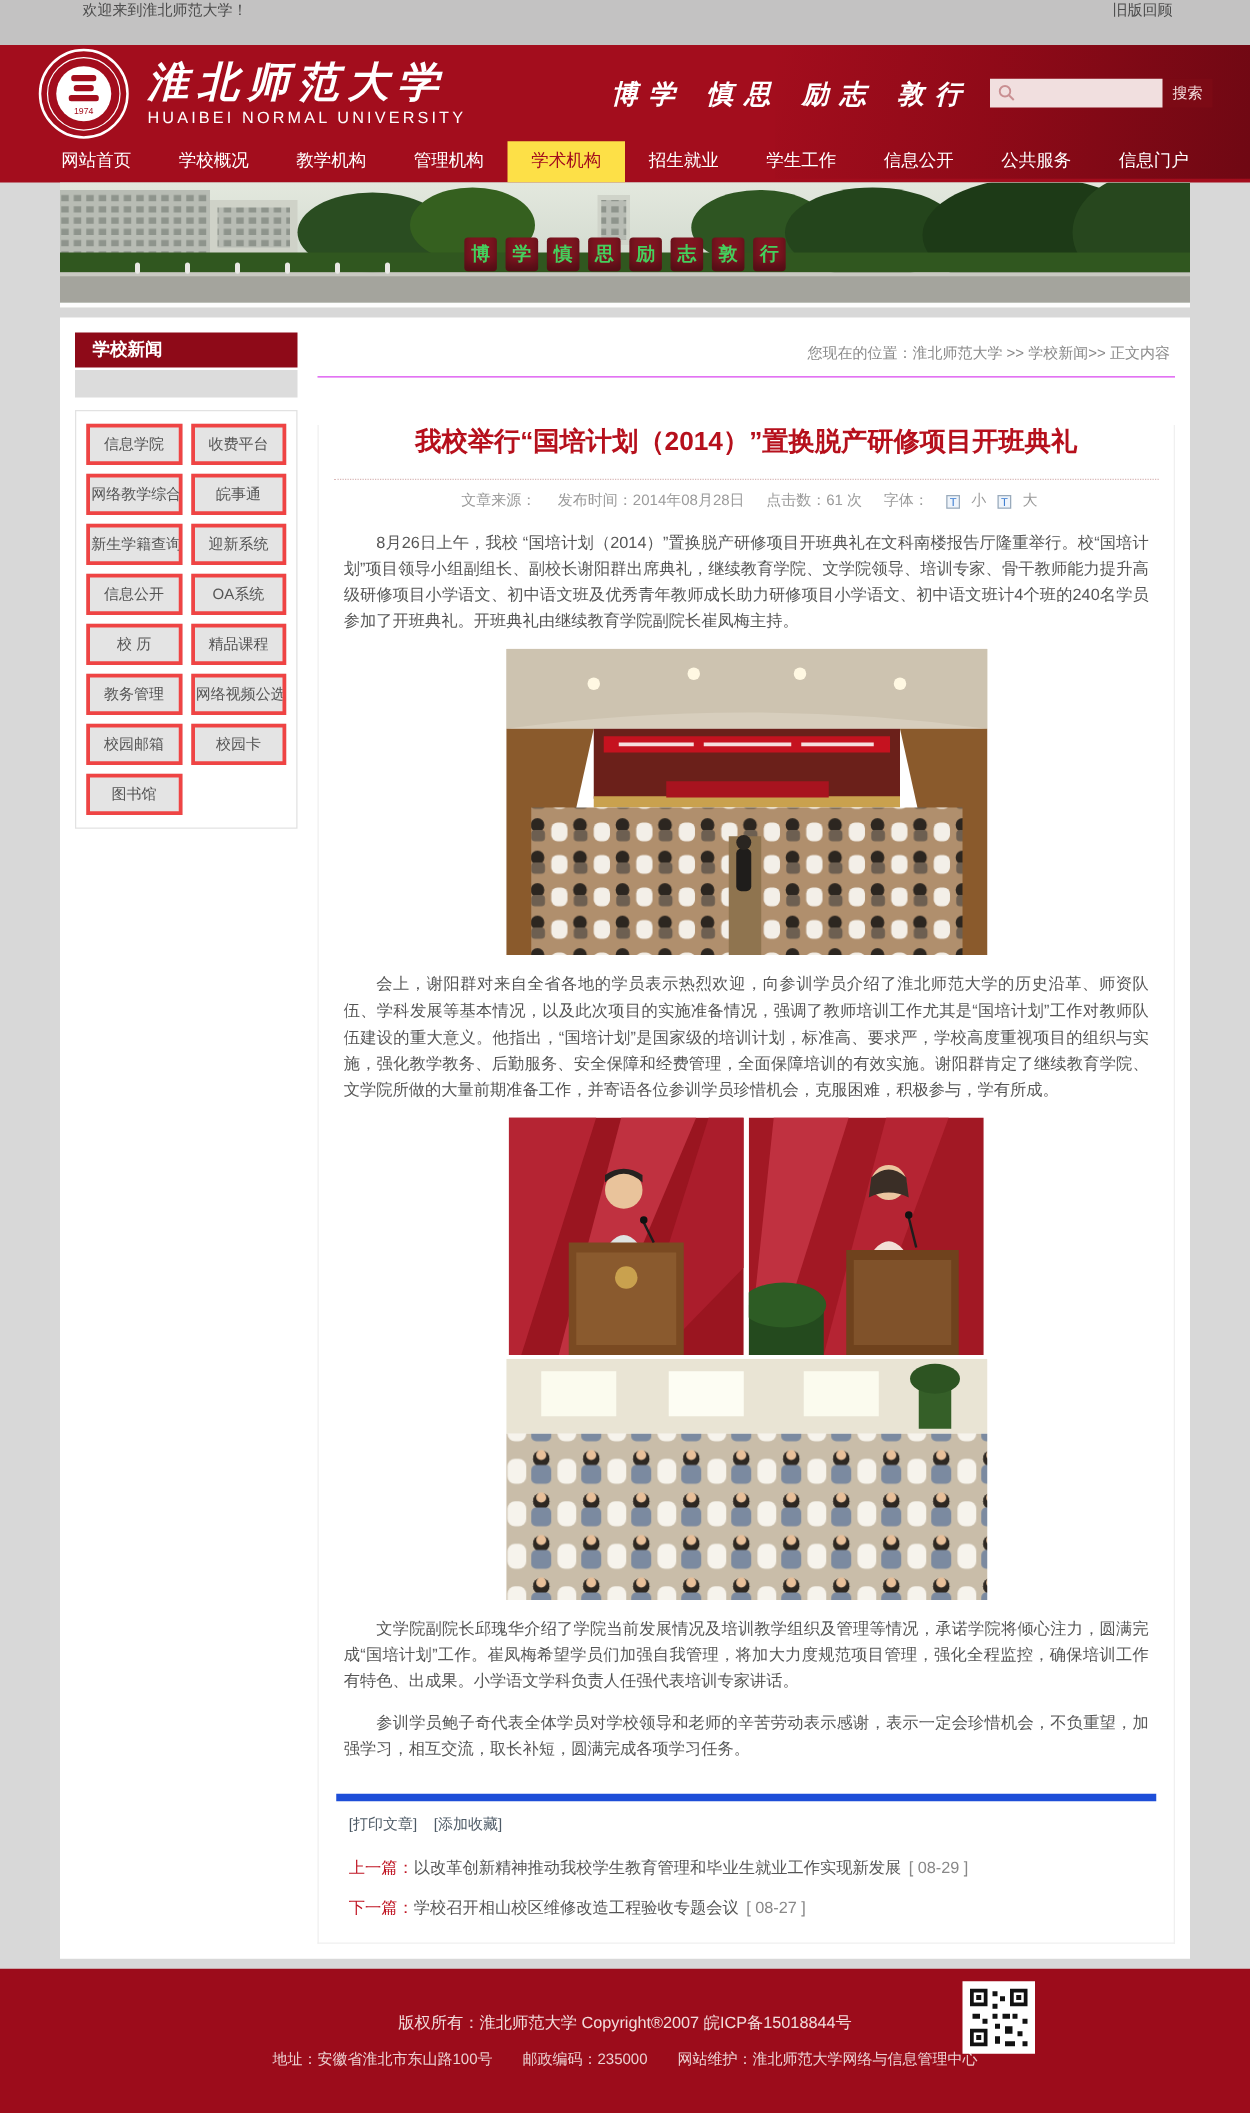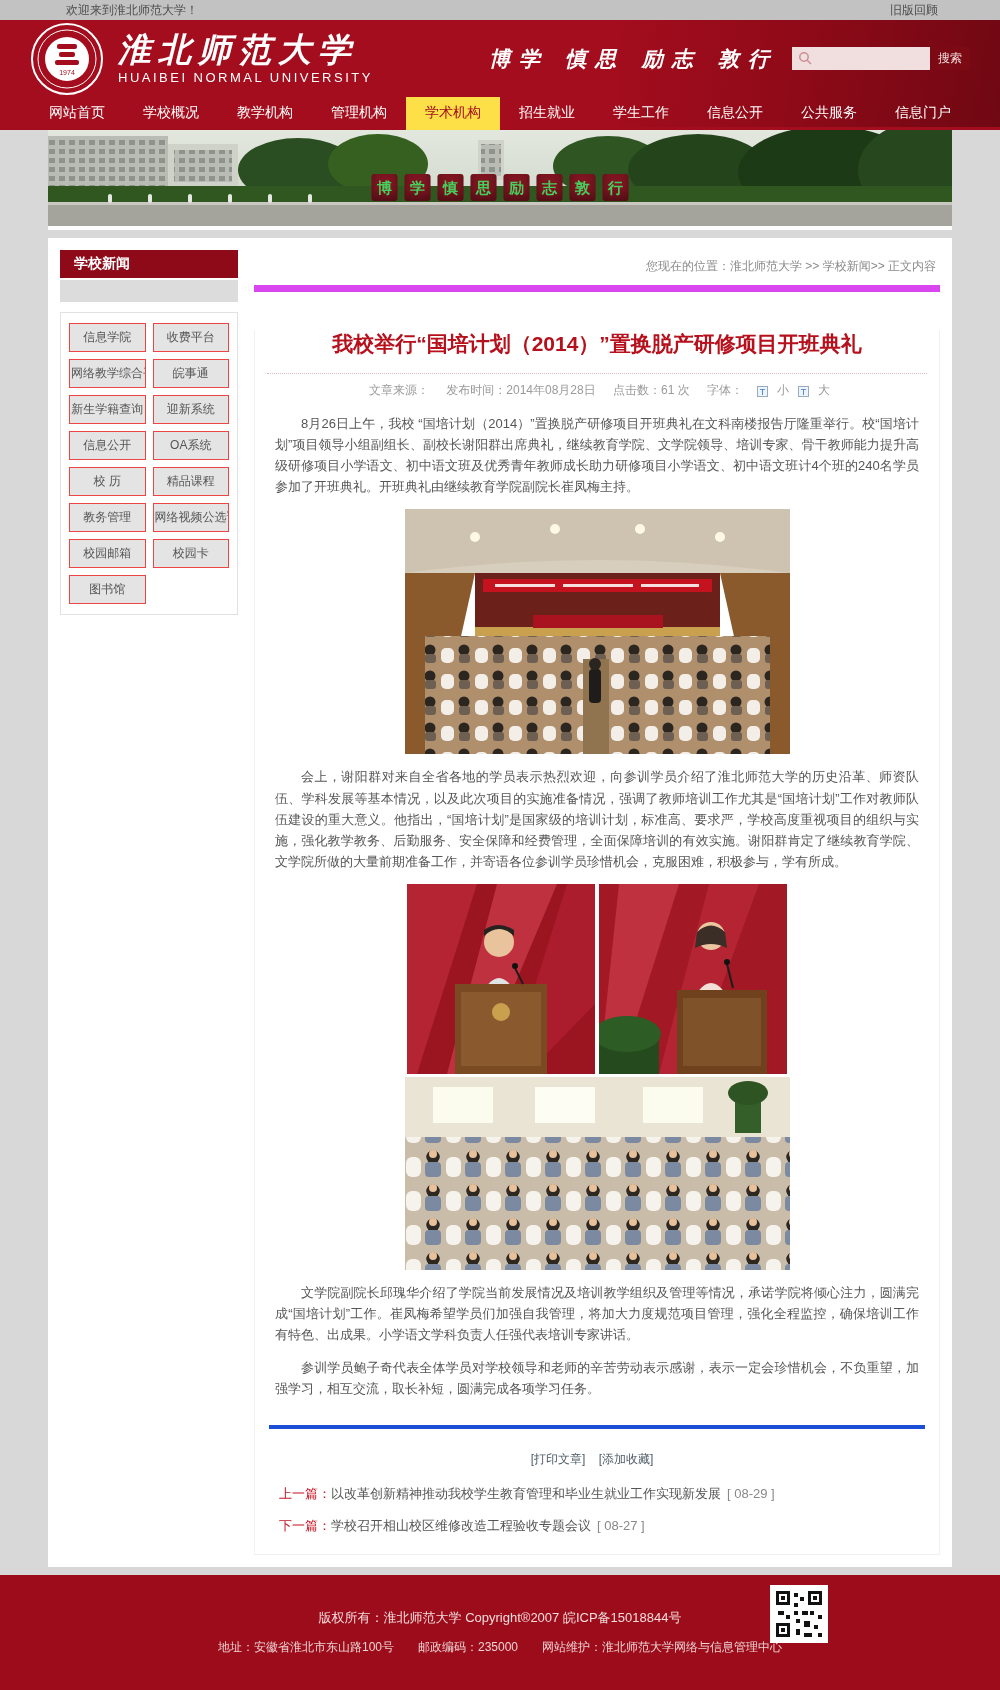--- a/index.html
+++ b/index.html
@@ -10,8 +10,8 @@
     color:#555;
   }
   
-  .topbar { height:20px; background:#c3c2c2; display:flex; justify-content:space-between;
-    align-items:center; padding:0 62px 0 66px; font-size:12px; color:#4d4d4d; }
+  .topbar { height:36px; background:#c3c2c2; display:flex; justify-content:space-between;
+    align-items:flex-start; padding:0 62px 0 66px; font-size:12px; color:#4d4d4d; }
   .topbar a { color:#4d4d4d; text-decoration:none; cursor:pointer; }
   
   .header { background:#a30d1d; position:relative; overflow:hidden; }

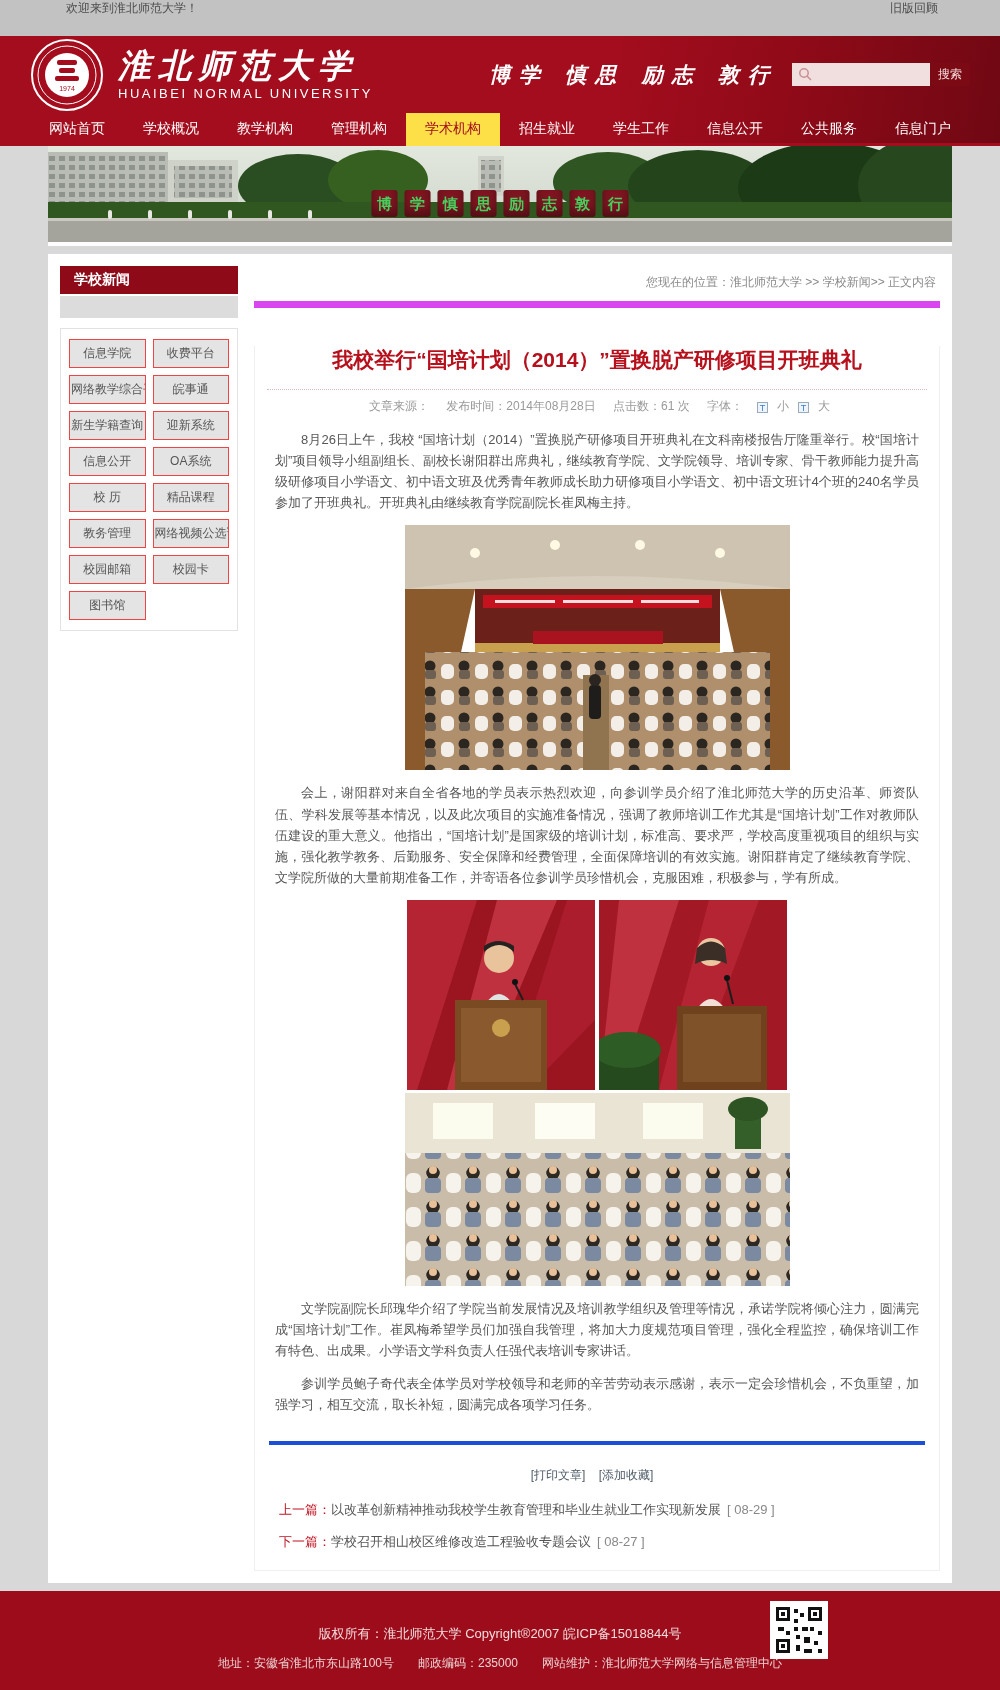--- a/index.html
+++ b/index.html
@@ -58,7 +58,7 @@
   
   .main { flex:1; min-width:0; }
   .breadcrumb { text-align:right; font-size:12px; color:#8a8a8a; padding:8px 4px 10px;
-    border-bottom:7px solid #d946ef; cursor:pointer; }
+    border-bottom:1px solid #d946ef; cursor:pointer; }
   .article-box { border:1px solid #f0f0f0; border-top:0; padding:0 6px 14px; }
   .art-title { text-align:center; color:#b6101c; font-size:21px; font-weight:700;
     margin:38px 10px 0; line-height:1.3; }

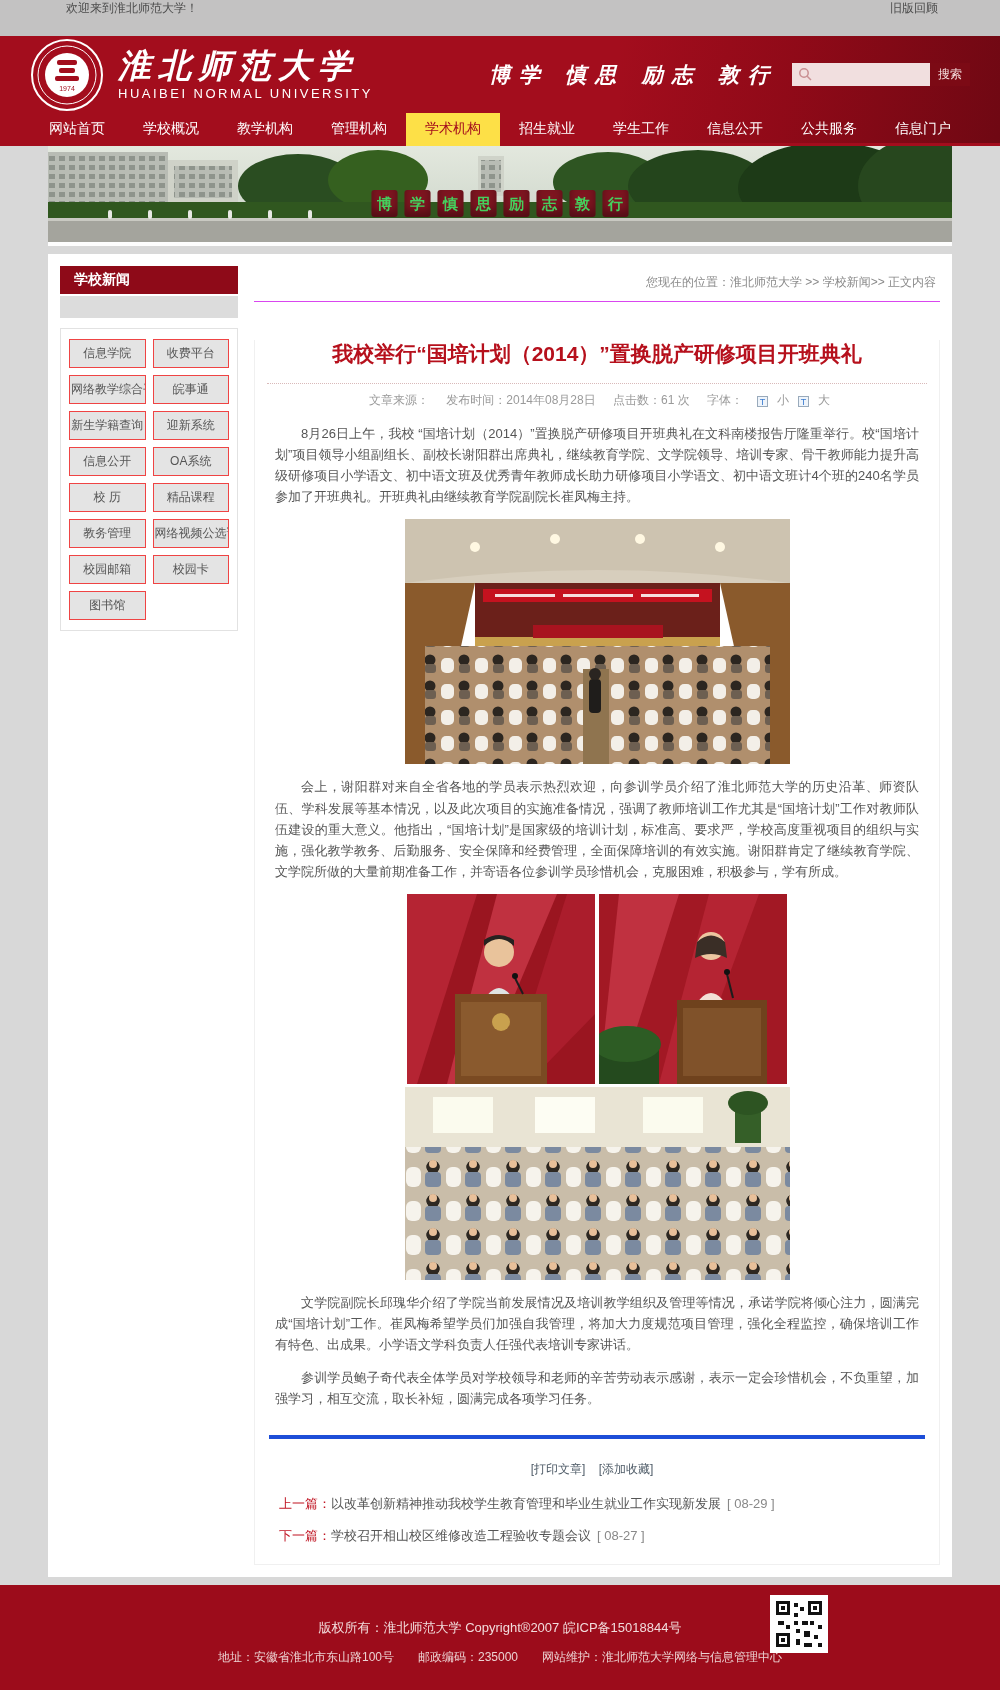--- a/index.html
+++ b/index.html
@@ -53,7 +53,7 @@
   .side-gap { height:22px; background:#dcdcdc; margin-top:2px; }
   .side-links { border:1px solid #e2e2e2; background:#fff; margin-top:10px; padding:10px 8px;
     display:grid; grid-template-columns:1fr 1fr; gap:7px; }
-  .side-btn { background:#e4e4e4; border:1px solid #ef4444; color:#555; font-size:12px;
+  .side-btn { background:#e4e4e4; border:3px solid #ef4444; color:#555; font-size:12px;
     text-align:center; padding:5px 1px; cursor:pointer; white-space:nowrap; overflow:hidden; }
   
   .main { flex:1; min-width:0; }

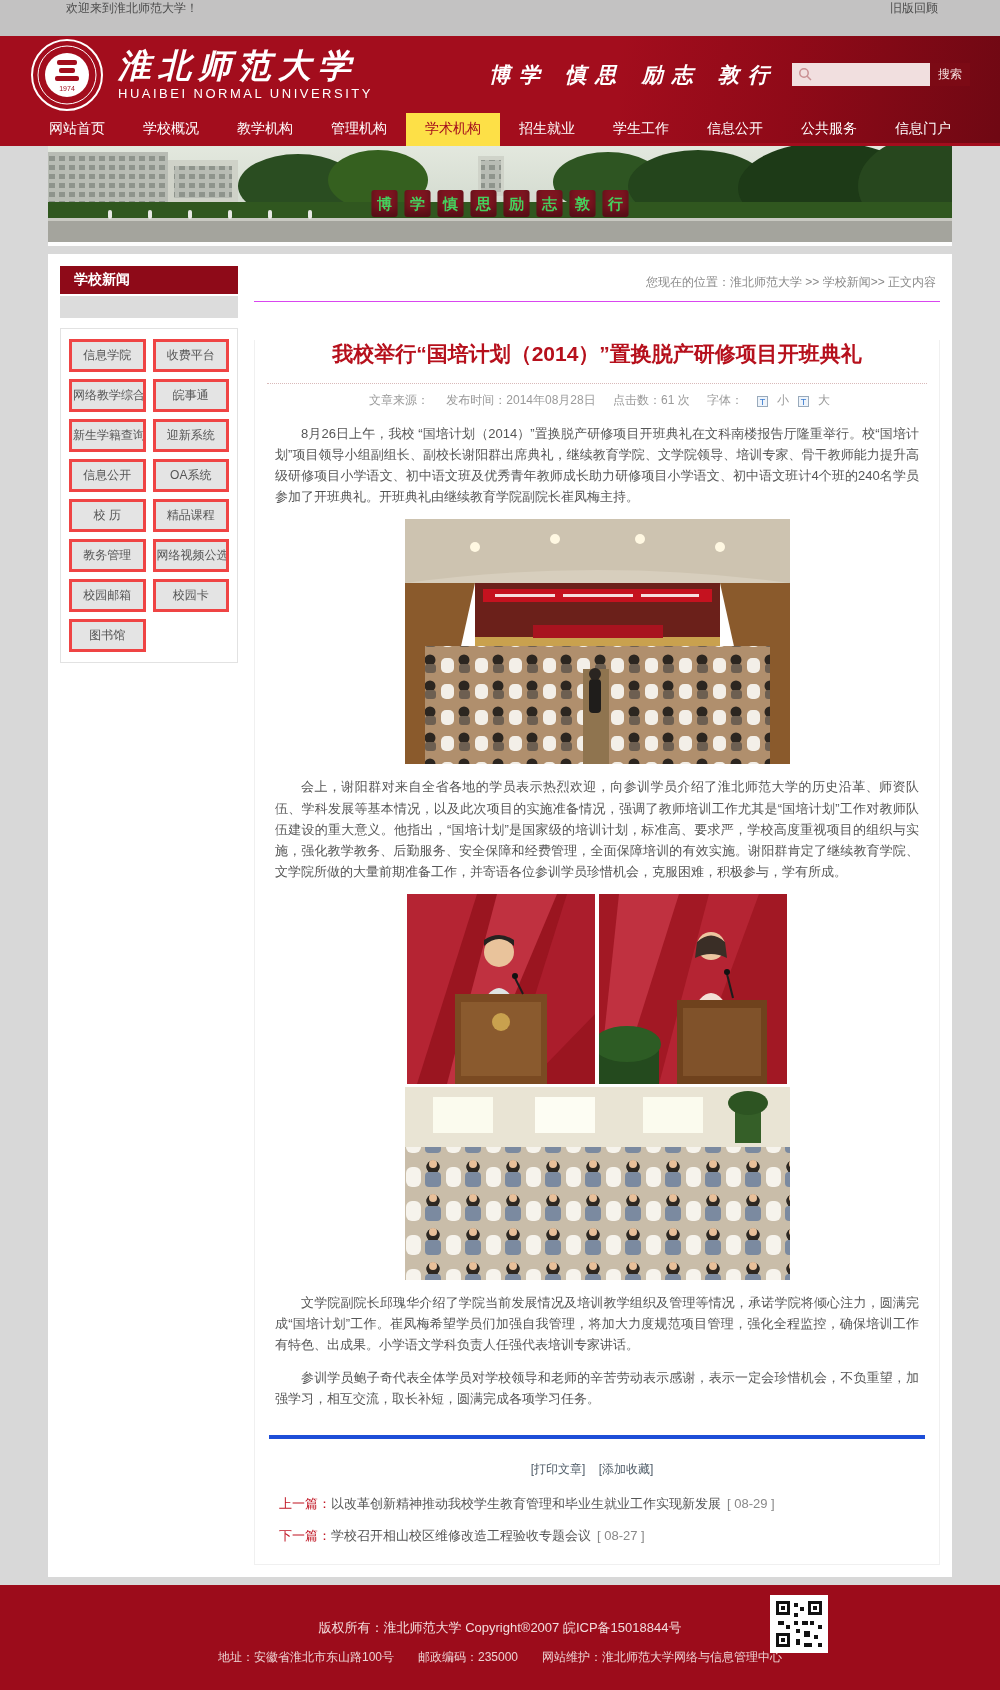--- a/index.html
+++ b/index.html
@@ -76,8 +76,8 @@
   .photo-pair { display:flex; gap:4px; justify-content:center; }
   .photo-stack { display:inline-block; }
   .photo-stack .row2 { margin-top:3px; }
-  .actions { margin:26px 8px 0; border-top:4px solid #1d4ed8; padding:22px 10px 8px;
-    font-size:12px; color:#4d5a66;text-align:center; }
+  .actions { margin:26px 8px 0; border-top:6px solid #1d4ed8; padding:10px 10px 8px;
+    font-size:12px; color:#4d5a66; }
   .actions span { margin-right:10px; cursor:pointer; }
   .pn { margin:4px 8px 0; padding:5px 10px; font-size:13px; }
   .pn:first-of-type { border-top:1px dashed #e3e3e3; }

